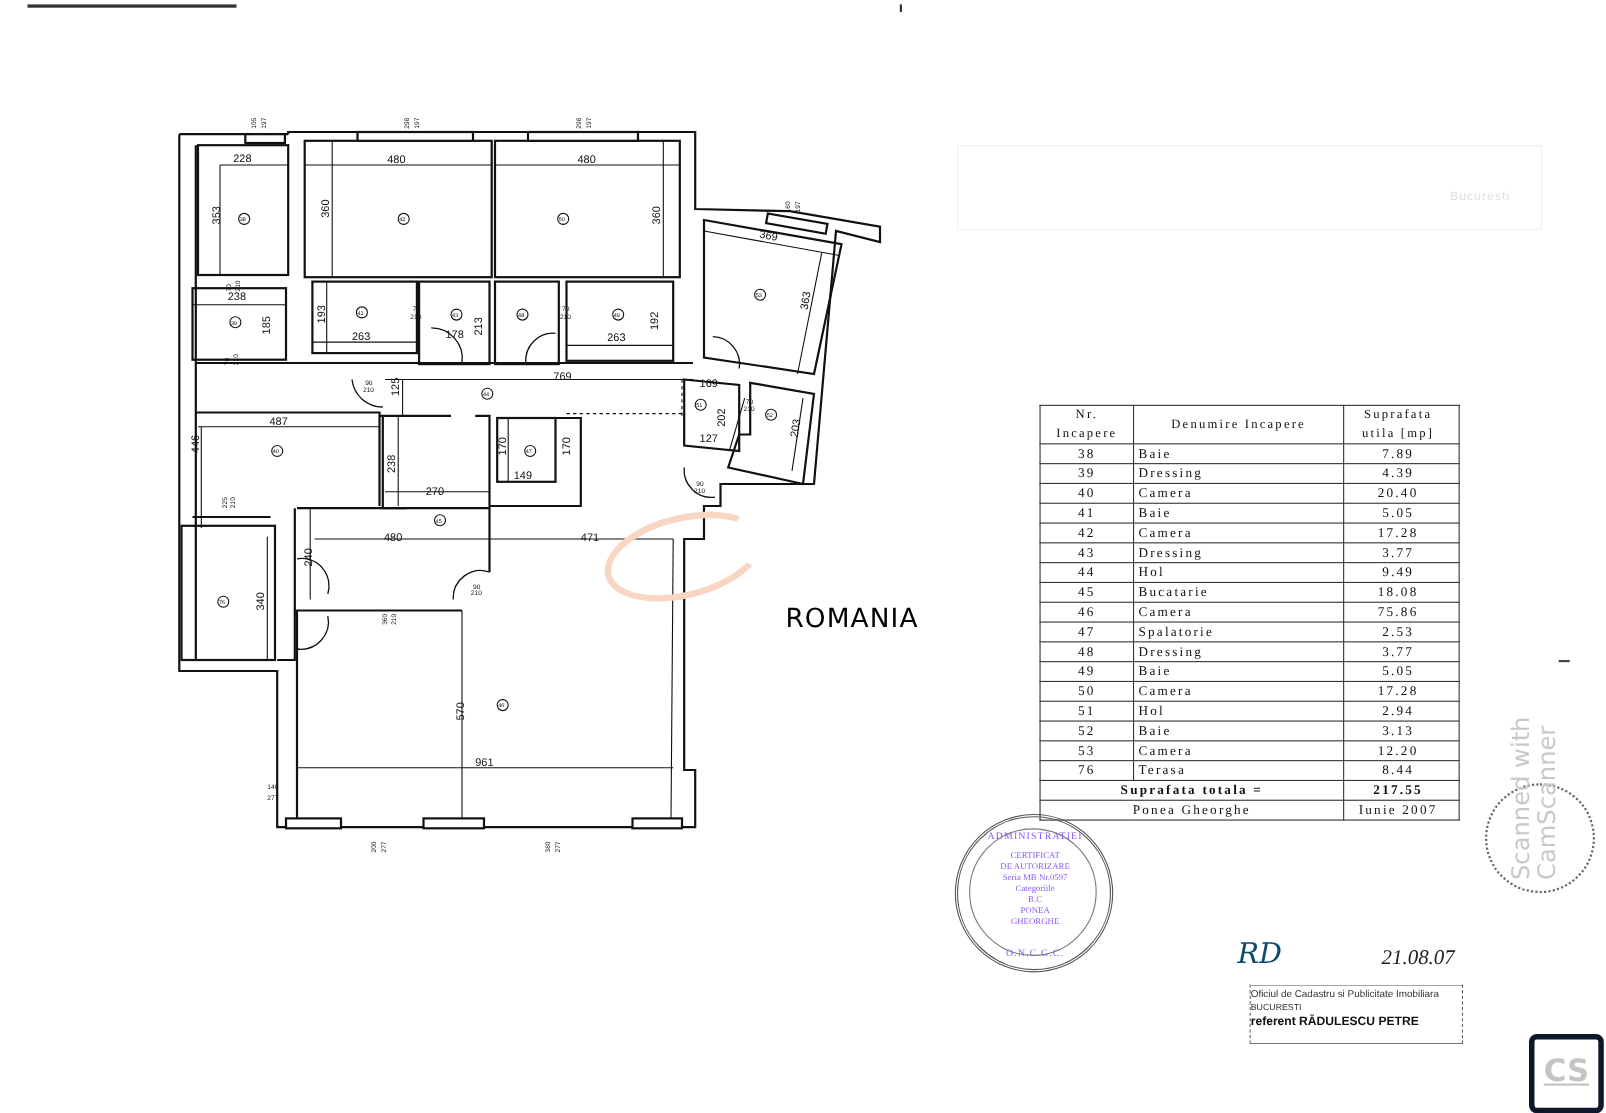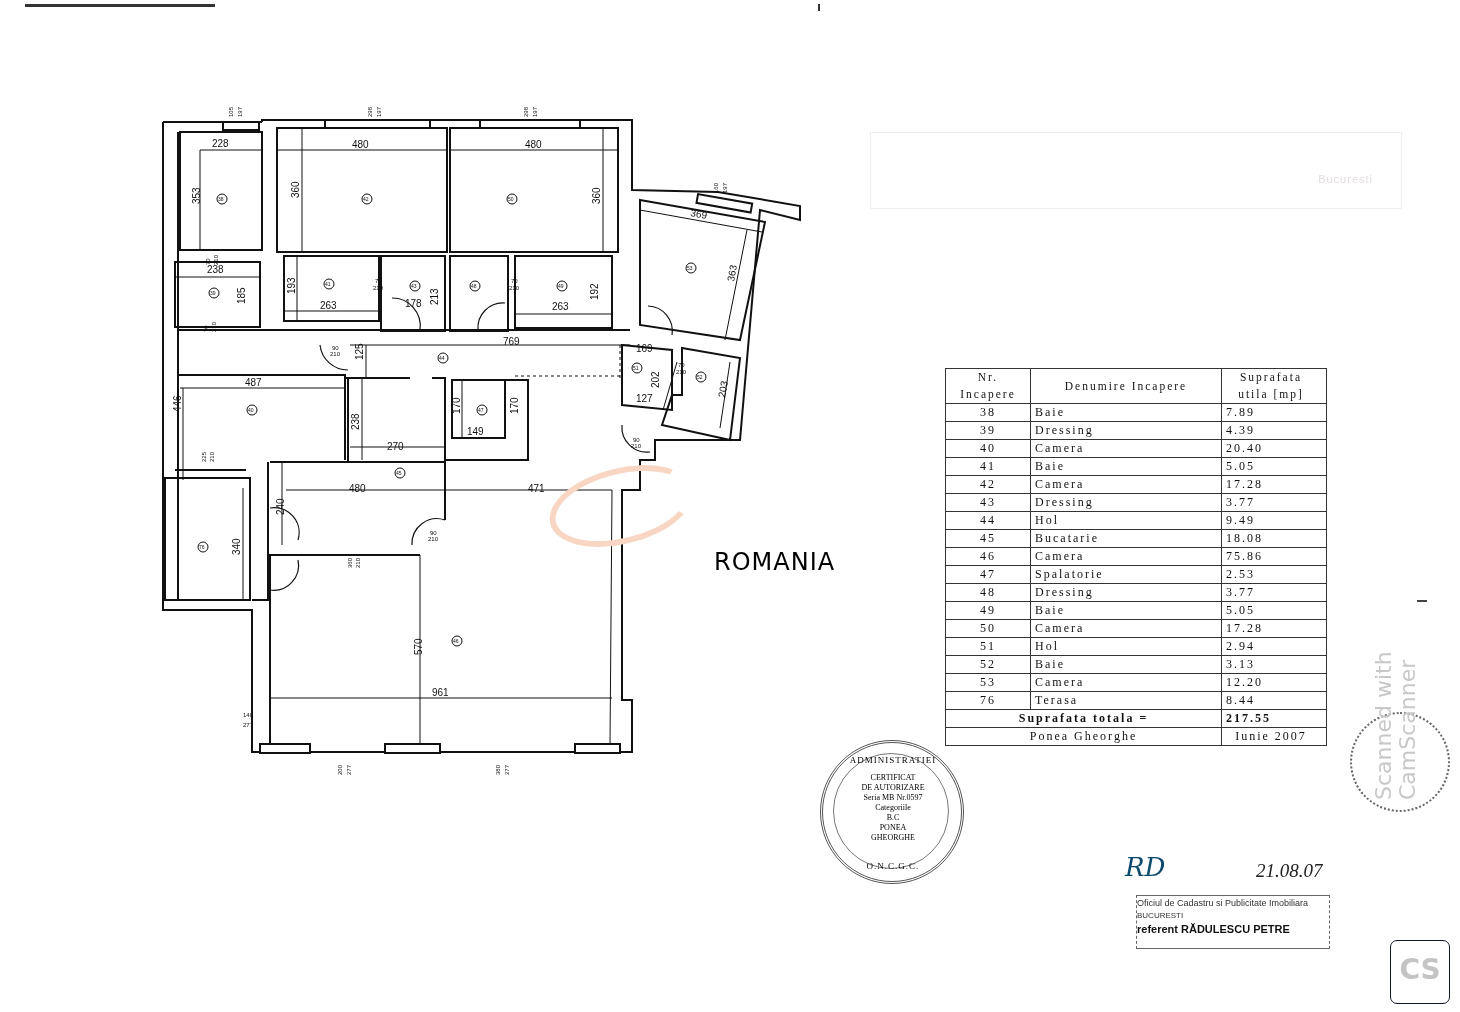--- a/index.html
+++ b/index.html
@@ -20,7 +20,7 @@
   table.rooms th { font-size:11.5px; line-height:17px; height:34px; }
   .c1 { width:76px; text-align:center; }
   .c2 { width:182px; text-align:left; }
-  .c3 { width:90px; text-align:left; padding-right:10px !important; }
+  .c3 { width:90px; text-align:center; padding-right:10px !important; }
   .bold { font-weight:bold !important; letter-spacing:2px; }
   .center { text-align:center !important; }
   .sig-row td { height:52px; }

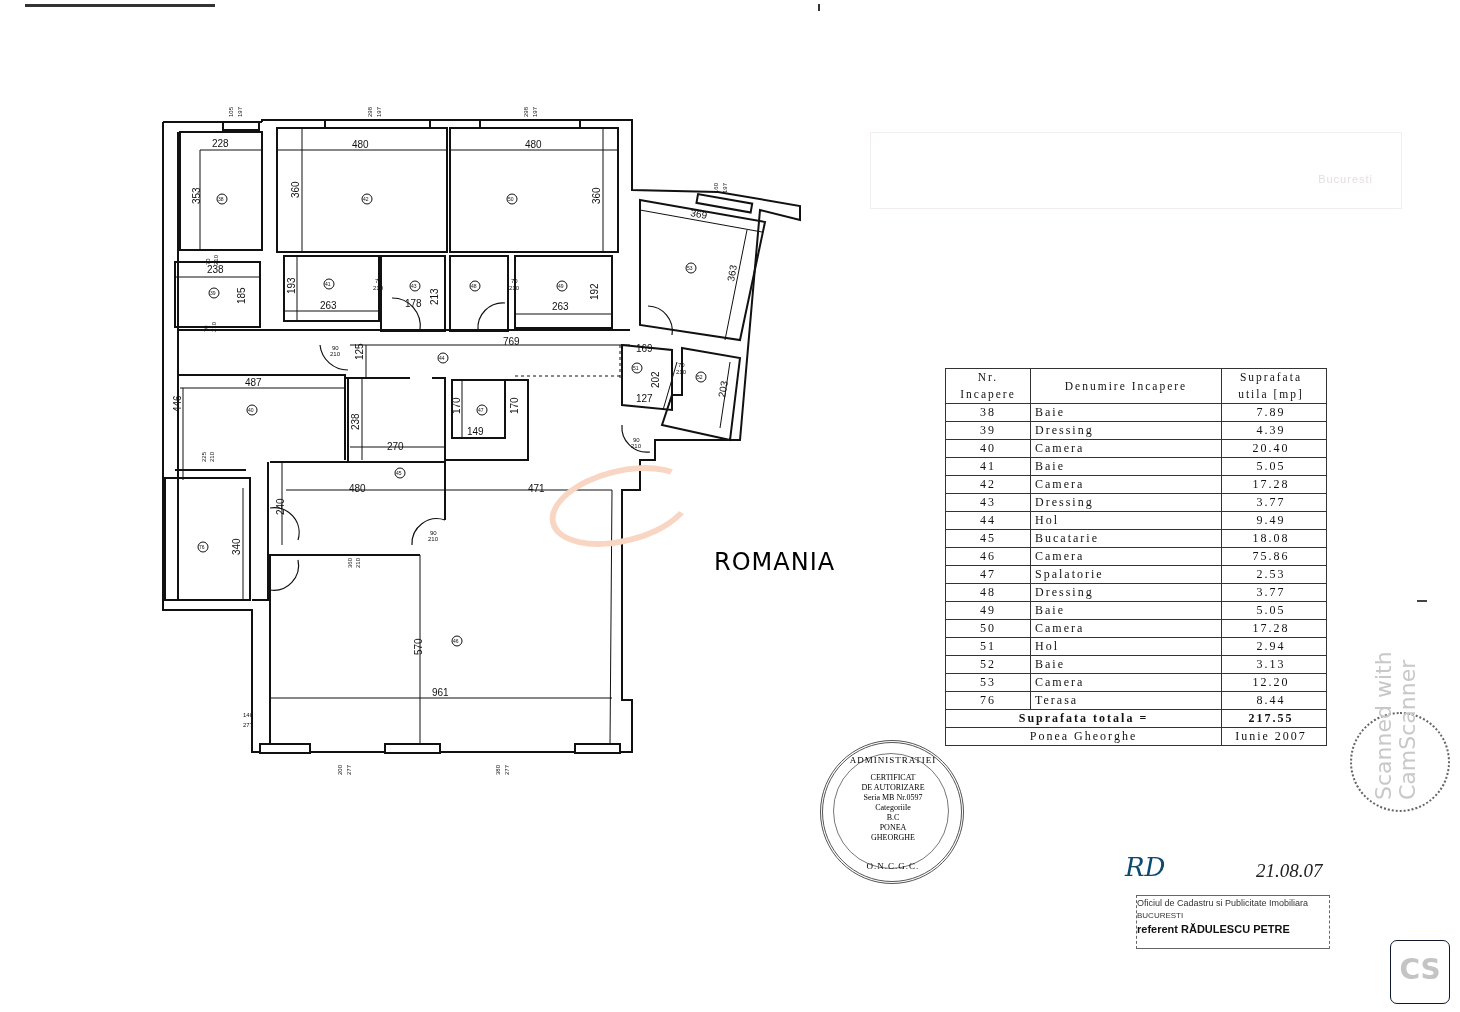--- a/index.html
+++ b/index.html
@@ -24,7 +24,7 @@
   .bold { font-weight:bold !important; letter-spacing:2px; }
   .center { text-align:center !important; }
   .sig-row td { height:52px; }
-  .stamp { position:absolute; left:820px; top:740px; width:138px; height:138px; border:3px double #555; border-radius:50%; font-family:"Liberation Serif", serif; color:#000000; }
+  .stamp { position:absolute; left:868px; top:740px; width:138px; height:138px; border:3px double #555; border-radius:50%; font-family:"Liberation Serif", serif; color:#8b5cf6; }
   .stamp .ring { position:absolute; left:10px; top:10px; width:114px; height:114px; border:1px solid #777; border-radius:50%; }
   .stamp .inner { position:absolute; left:28px; top:30px; width:84px; text-align:center; font-size:8px; line-height:10px; }
   .stamp .top { position:absolute; left:22px; top:12px; width:96px; text-align:center; font-size:9px; letter-spacing:1px; }

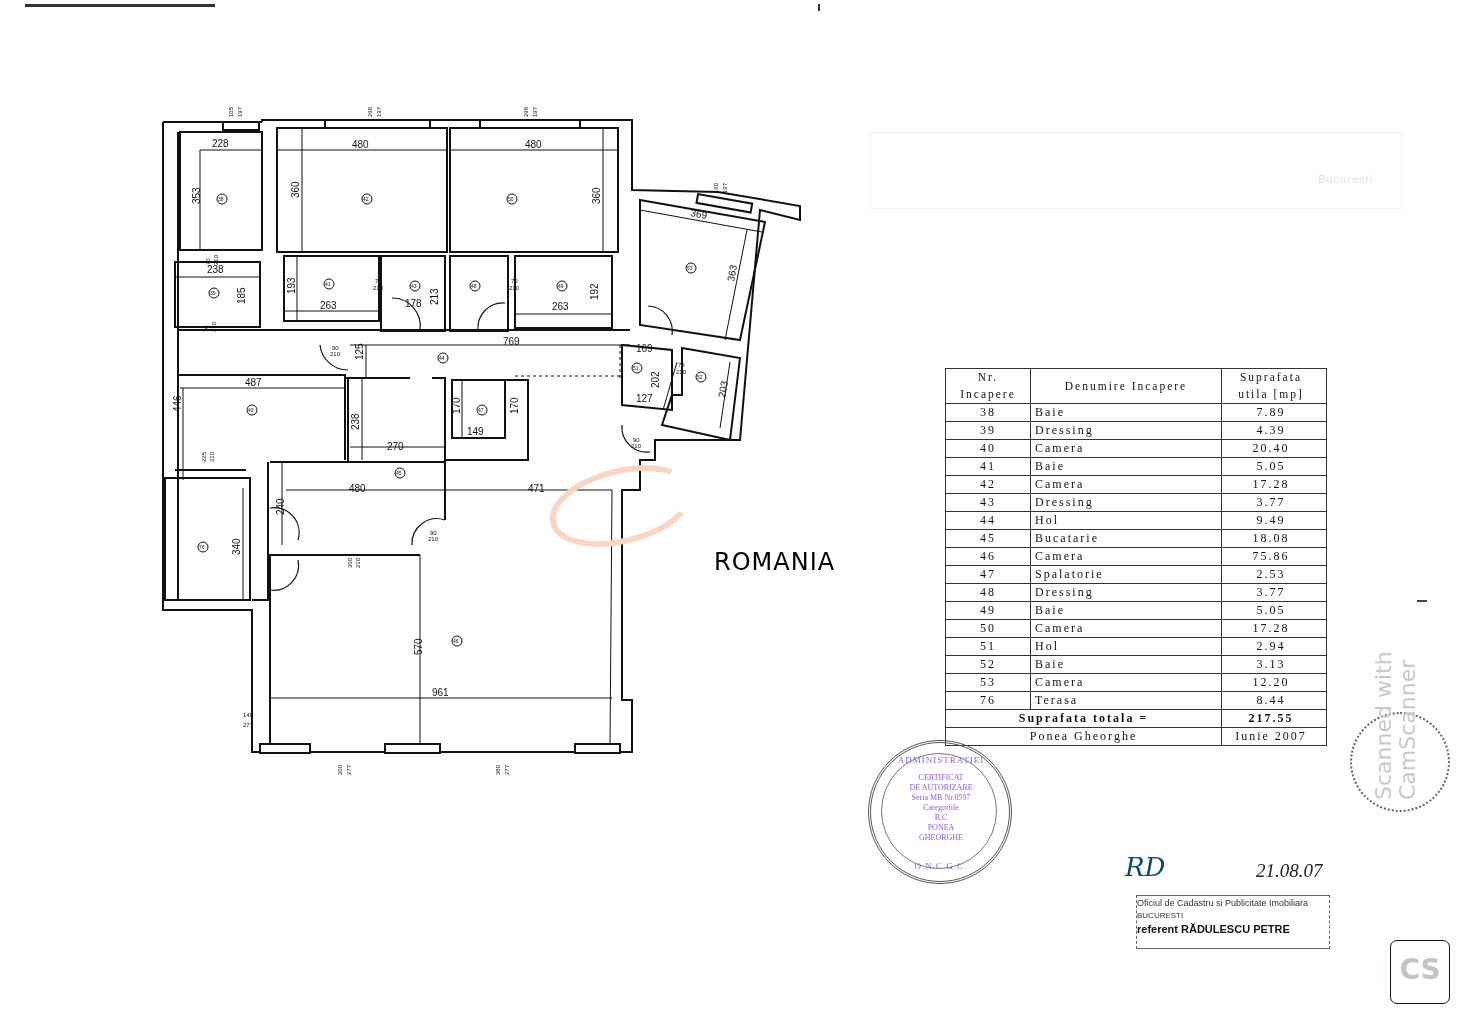--- a/index.html
+++ b/index.html
@@ -36,7 +36,7 @@
   .ocpi .l2 { font-size:8px; color:#333; margin-top:3px; }
   .ocpi .l3 { font-size:11px; font-weight:bold; margin-top:3px; color:#111; }
   .cs-text { position:absolute; left:1372px; top:800px; width:200px; transform:rotate(-90deg); transform-origin:left top; color:#c8c8c8; font-size:22px; line-height:24px; font-family:"DejaVu Sans", sans-serif; }
-  .cs-logo { position:absolute; left:1390px; top:940px; width:58px; height:62px; border:1px solid #0f172a; border-radius:7px; color:#c4c4c4; font-size:28px; font-weight:bold; text-align:center; line-height:58px; font-family:"DejaVu Sans", sans-serif; }
+  .cs-logo { position:absolute; left:1390px; top:940px; width:58px; height:62px; border:5px solid #0f172a; border-radius:7px; color:#c4c4c4; font-size:28px; font-weight:bold; text-align:center; line-height:58px; font-family:"DejaVu Sans", sans-serif;text-decoration:underline; }
   .stamp2 { position:absolute; left:1350px; top:712px; width:96px; height:96px; border:2px dotted #666; border-radius:50%; }
   .mark { position:absolute; left:1417px; top:600px; width:10px; height:2px; background:#444; }
   .tick { position:absolute; left:818px; top:4px; width:2px; height:7px; background:#333; }

